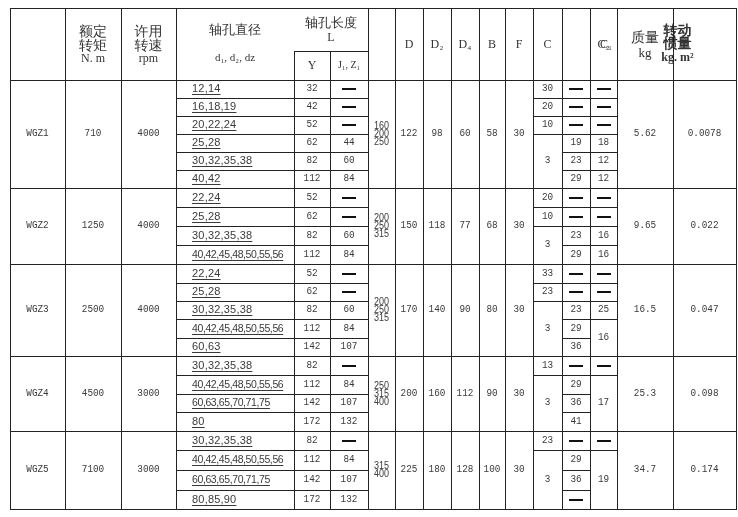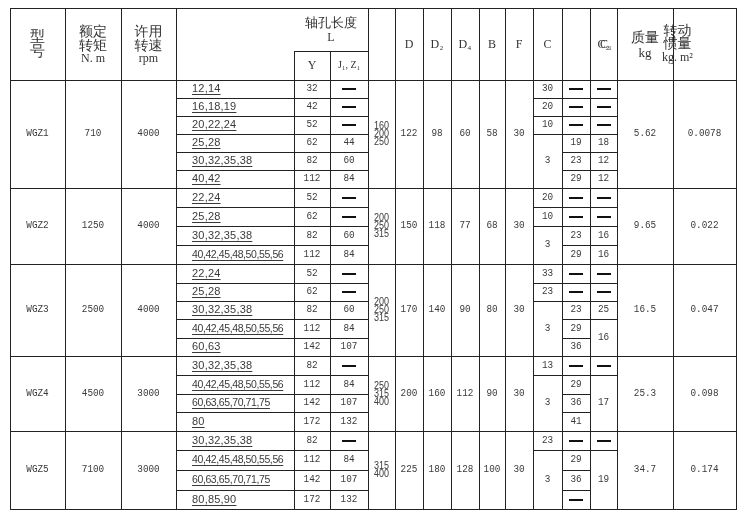--- a/index.html
+++ b/index.html
@@ -24,9 +24,6 @@
 <body>
 
 <div id="stage">
-    <div class="cell col hdr" style="left: 10px; top: 8px; width: 55px; height: 72px;">
-      <div style="line-height: 15px; font-size: 15px; width: 16px; word-break: break-all;">型号</div>
-    </div>
     <div class="cell col hdr" style="left: 65px; top: 8px; width: 56px; height: 72px;">
       <div style="line-height: 14px; font-size: 14px;">额定</div>
       <div style="line-height: 14px; font-size: 14px;">转矩</div>

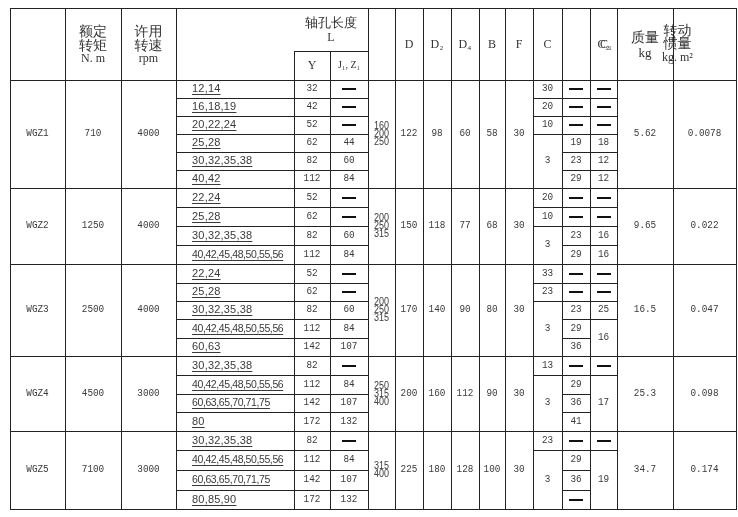--- a/index.html
+++ b/index.html
@@ -34,6 +34,10 @@
       <div style="line-height: 14px; font-size: 14px;">转速</div>
       <div class="hdr-sm" style="line-height: 13px; font-size: 12px;">rpm</div>
     </div>
+    <div class="cell col hdr" style="left: 176px; top: 8px; width: 118px; height: 72px; justify-content: space-around; padding: 8px 0px 10px;">
+      <div style="font-size: 13px;">轴孔直径</div>
+      <div class="hdr-sm" style="font-size: 11px;">d₁, d₂, dz</div>
+    </div>
     <div class="cell col hdr" style="left: 294px; top: 8px; width: 74px; height: 43px;">
       <div style="font-size: 13px; line-height: 16px;">轴孔长度</div>
       <div class="hdr-sm" style="font-size: 12px; line-height: 13px;">L</div>

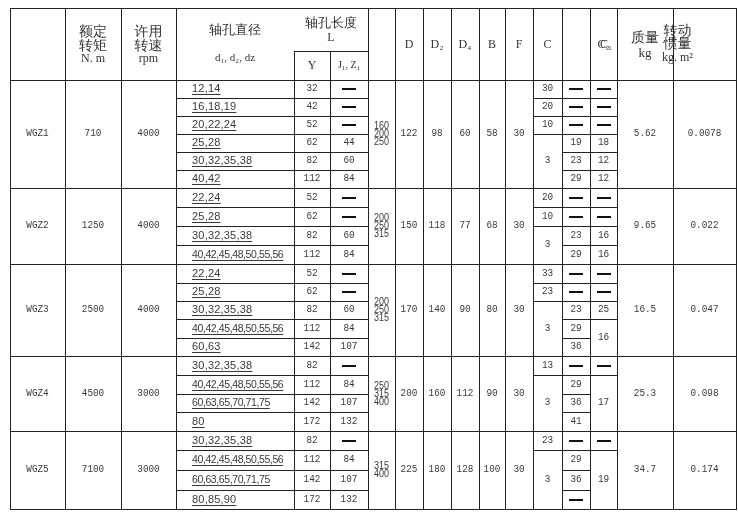--- a/index.html
+++ b/index.html
@@ -56,7 +56,7 @@
       <div class="hdr-sm" style="line-height: 15px; font-size: 13px;">kg</div>
     </div>
     <div class="cell hdr-sm" style="left: 590px; top: 8px; width: 27px; height: 72px; font-size: 12px;">C₂</div>
-    <div class="cell col hdr" style="left: 646px; top: 8px; width: 63px; height: 72px;">
+    <div class="cell col hdr" style="left: 646px; top: 8px; width: 63px; height: 72px; font-weight: bold;">
       <div style="line-height: 13px; font-size: 14px;">转动</div>
       <div style="line-height: 13px; font-size: 14px;">惯量</div>
       <div class="hdr-sm" style="line-height: 14px; font-size: 12px;">kg. m²</div>

